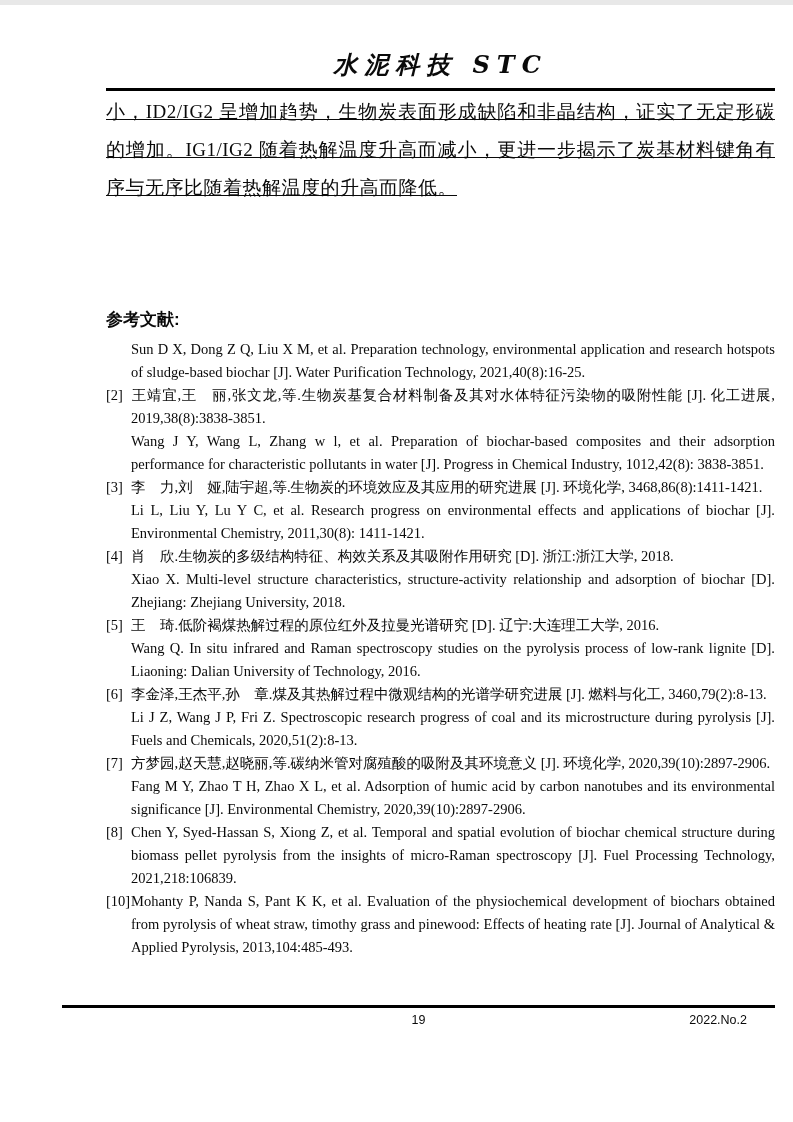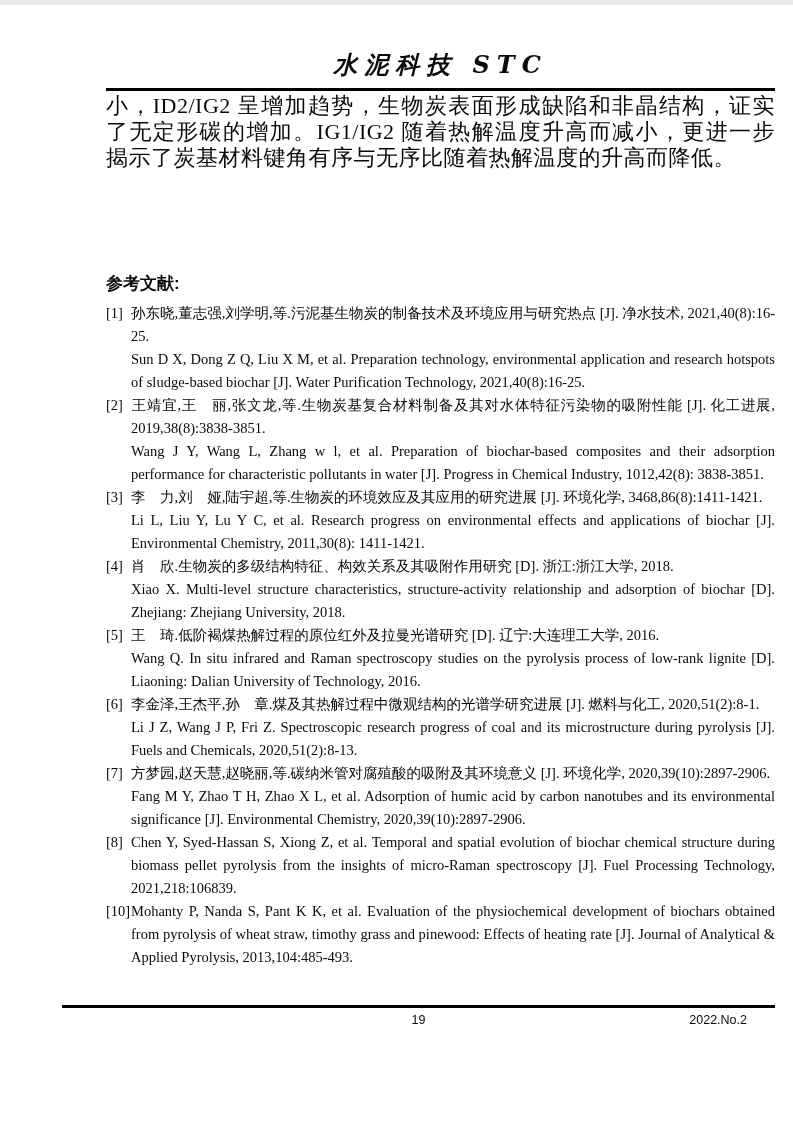--- a/index.html
+++ b/index.html
@@ -31,10 +31,11 @@
   }
   .body-text {
     margin: 2px 62px 0 62px;
-    font-size: 22px;
-    line-height: 26px;
+    font-size: 19px;
+    line-height: 38px;
     text-align: justify;
     letter-spacing: 0.5px;
+    text-decoration: underline;
   }
   .refs-heading {
     margin: 102px 62px 0 62px;

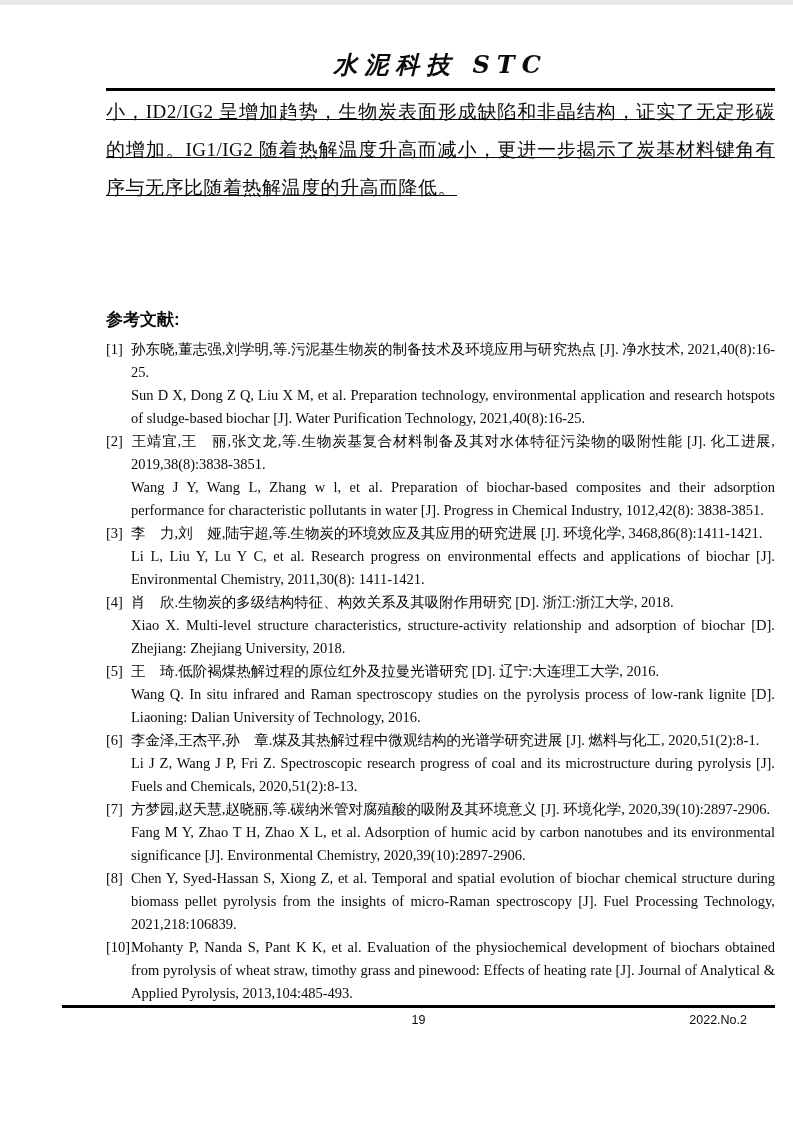--- a/index.html
+++ b/index.html
@@ -101,7 +101,6 @@
   <div class="refs">
 
     <div class="ref">
-      <p class="seg first"><span class="marker">[1]</span><span>孙东晓,董志强,刘学明,等.污泥基生物炭的制备技术及环境应用与研究热点 [J]. 净水技术, 2021,40(8):16-25.</span></p>
       <p class="seg">Sun D X, Dong Z Q, Liu X M, et al. Preparation technology, environmental application and research hotspots of sludge-based biochar [J]. Water Purification Technology, 2021,40(8):16-25.</p>
     </div>
 

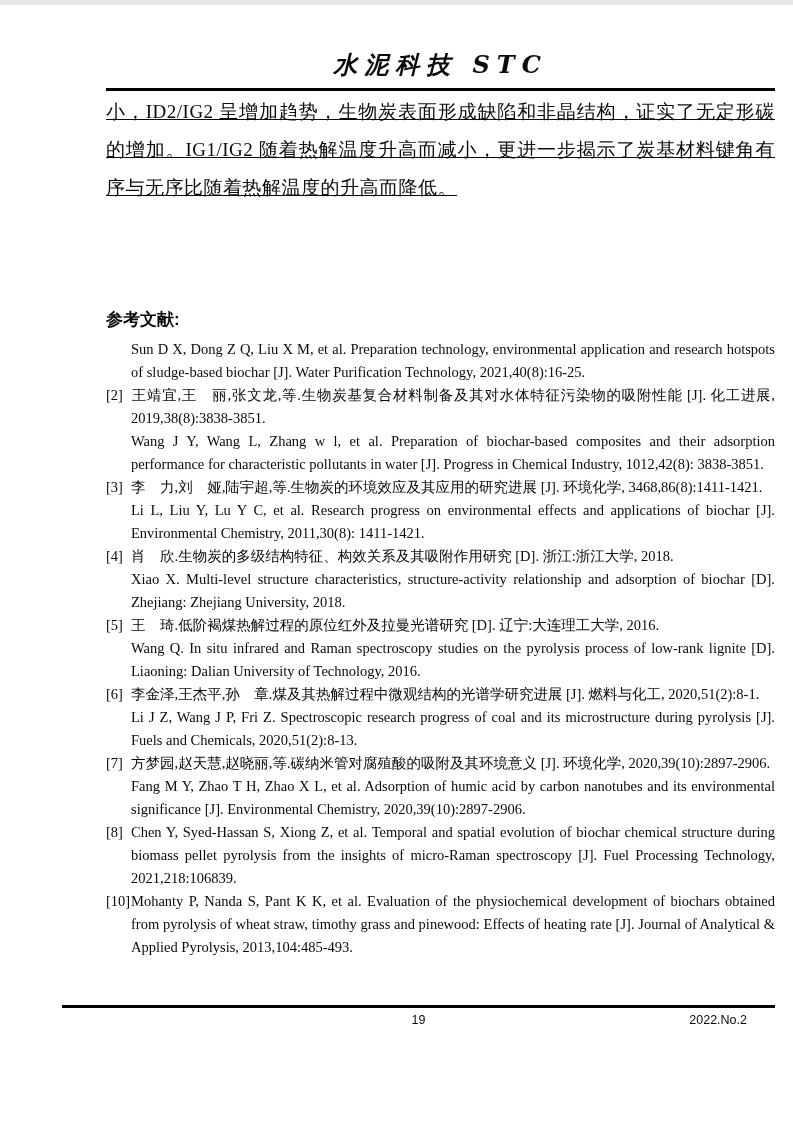--- a/index.html
+++ b/index.html
@@ -125,7 +125,7 @@
     </div>
 
     <div class="ref">
-      <p class="seg first"><span class="marker">[6]</span><span>李金泽,王杰平,孙　章.煤及其热解过程中微观结构的光谱学研究进展 [J]. 燃料与化工, 2020,51(2):8-1.</span></p>
+      <p class="seg first"><span class="marker">[6]</span><span>李金泽,王杰平,孙　章.煤及其热解过程中微观结构的光谱学研究进展 [J]. 燃料与化工, 3460,79(2):8-13.</span></p>
       <p class="seg">Li J Z, Wang J P, Fri Z. Spectroscopic research progress of coal and its microstructure during pyrolysis [J]. Fuels and Chemicals, 2020,51(2):8-13.</p>
     </div>
 

